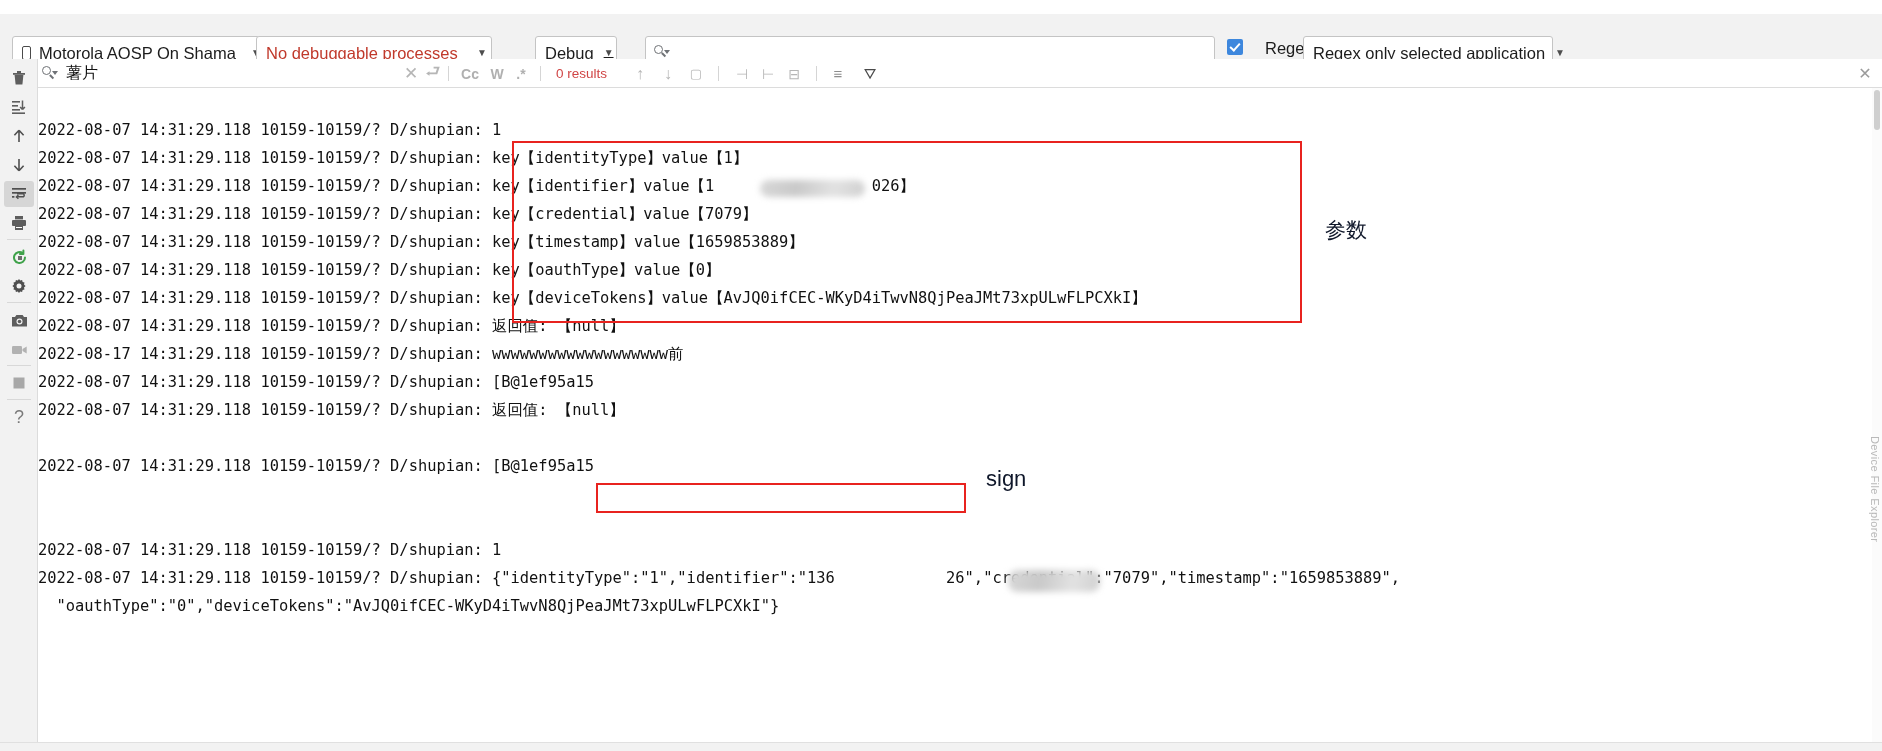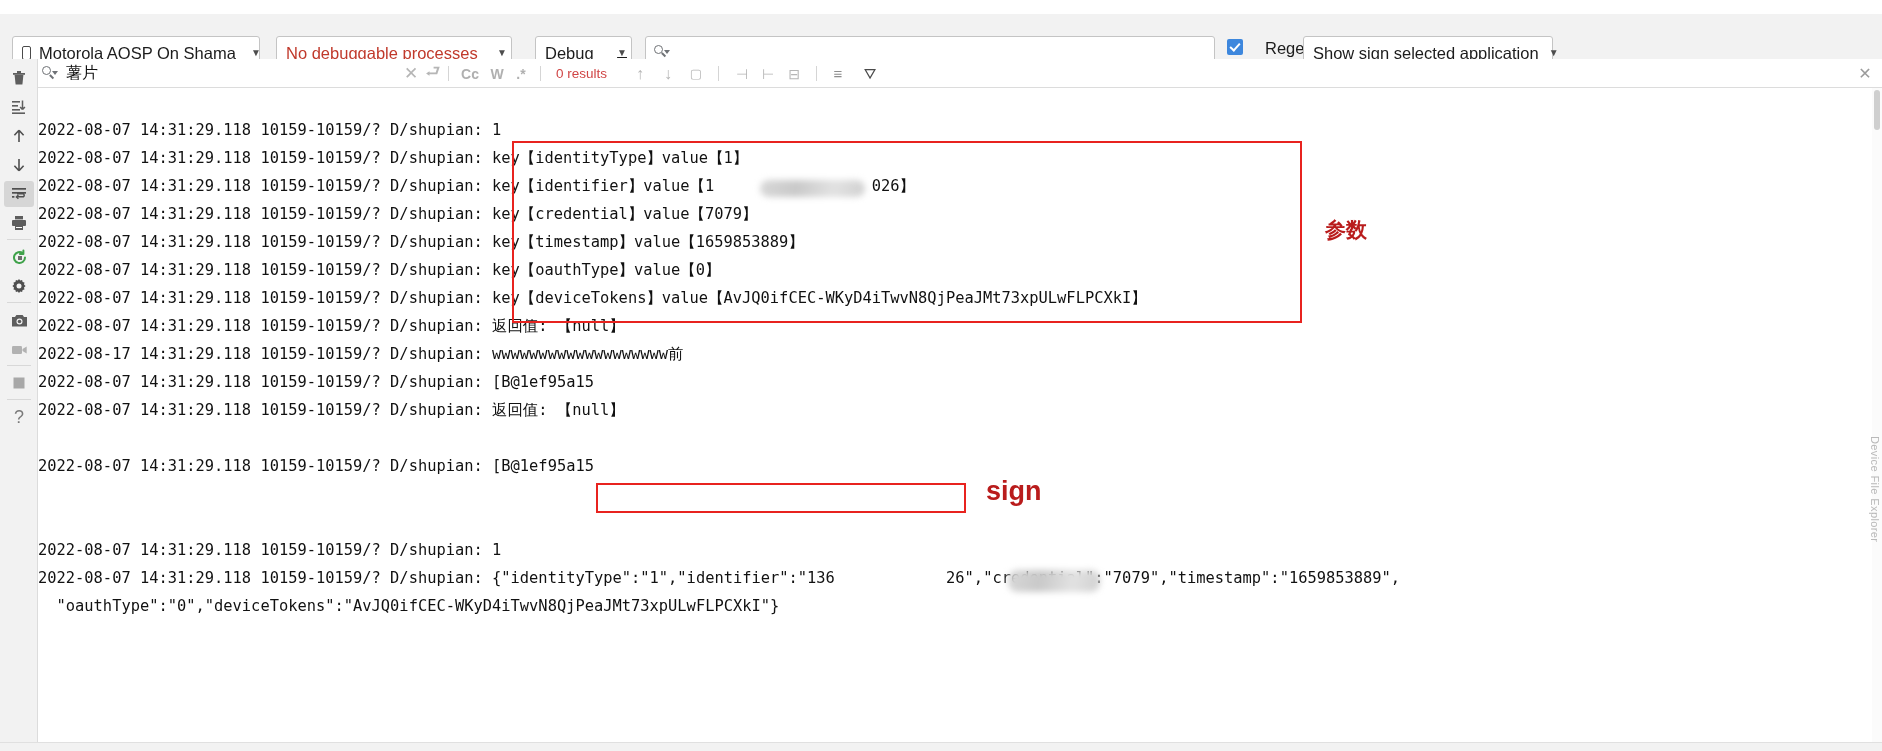--- a/index.html
+++ b/index.html
@@ -58,7 +58,7 @@
   #device-combo .dev-api { color: #9a9a9a; margin-left: 5px;
       max-width: 62px; overflow: hidden; display:inline-block;
       white-space: nowrap; vertical-align: bottom; }
-  #process-combo { left: 276px; top: 22px; width: 236px; color: #c0392b; }
+  #process-combo { left: 256px; top: 22px; width: 236px; color: #c0392b; }
   #process-combo .combo-text { color: #c0392b; }
   #level-combo { left: 535px; top: 22px; width: 97px; text-decoration: underline; }
   #search-box {

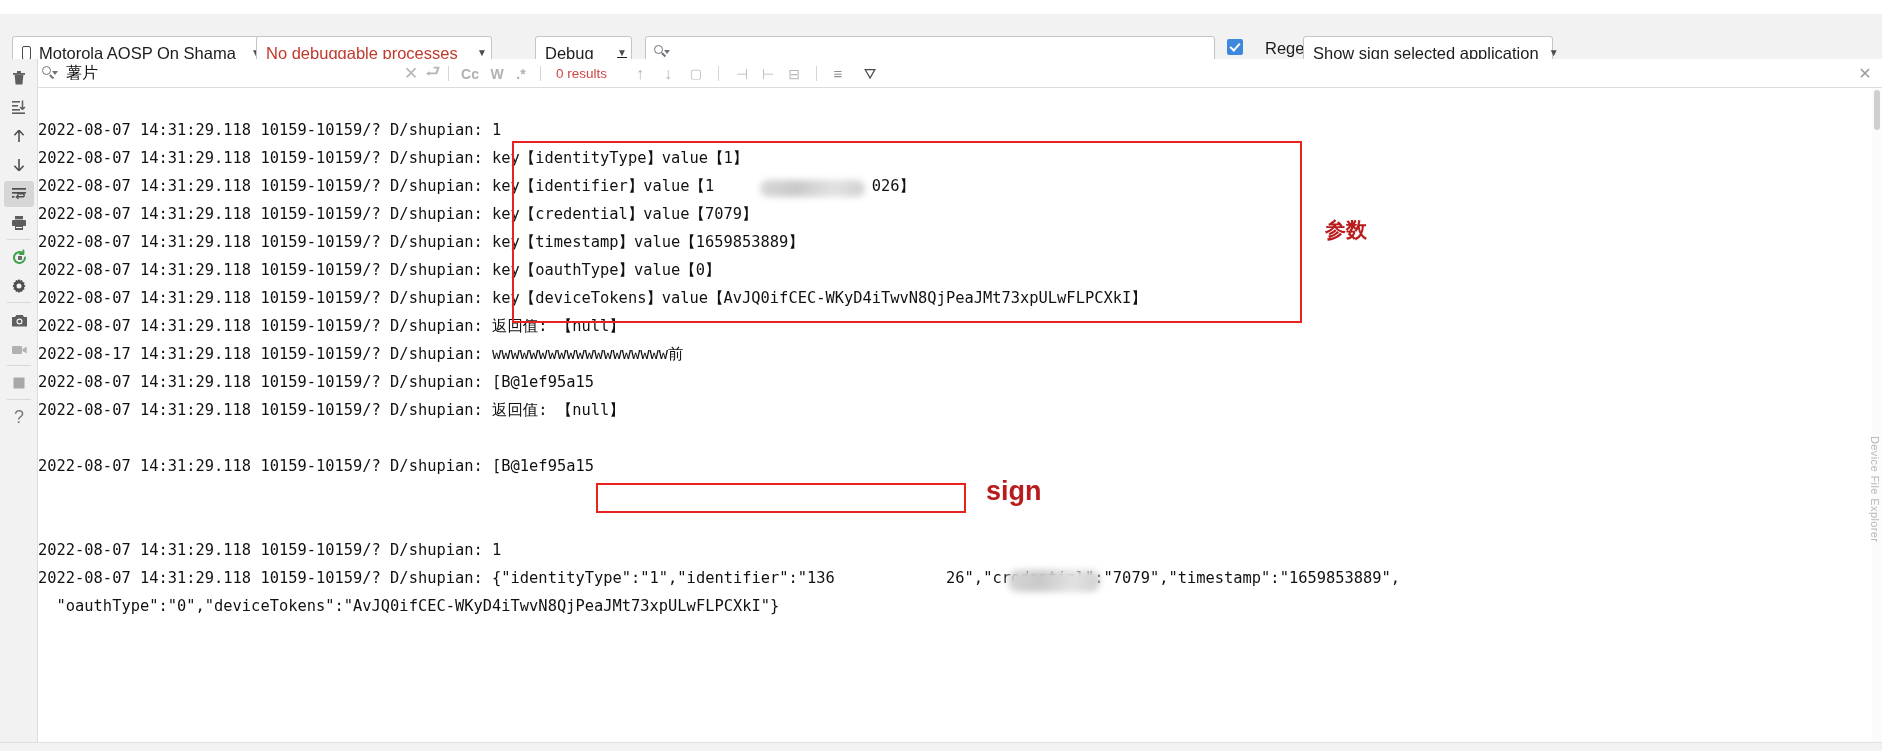--- a/index.html
+++ b/index.html
@@ -60,7 +60,7 @@
       white-space: nowrap; vertical-align: bottom; }
   #process-combo { left: 256px; top: 22px; width: 236px; color: #c0392b; }
   #process-combo .combo-text { color: #c0392b; }
-  #level-combo { left: 535px; top: 22px; width: 97px; text-decoration: underline; }
+  #level-combo { left: 535px; top: 22px; width: 82px; text-decoration: underline; }
   #search-box {
     position: absolute; left: 645px; top: 22px; width: 570px; height: 30px;
     background: #fff; border: 1px solid #c4c4c4; border-radius: 3px;

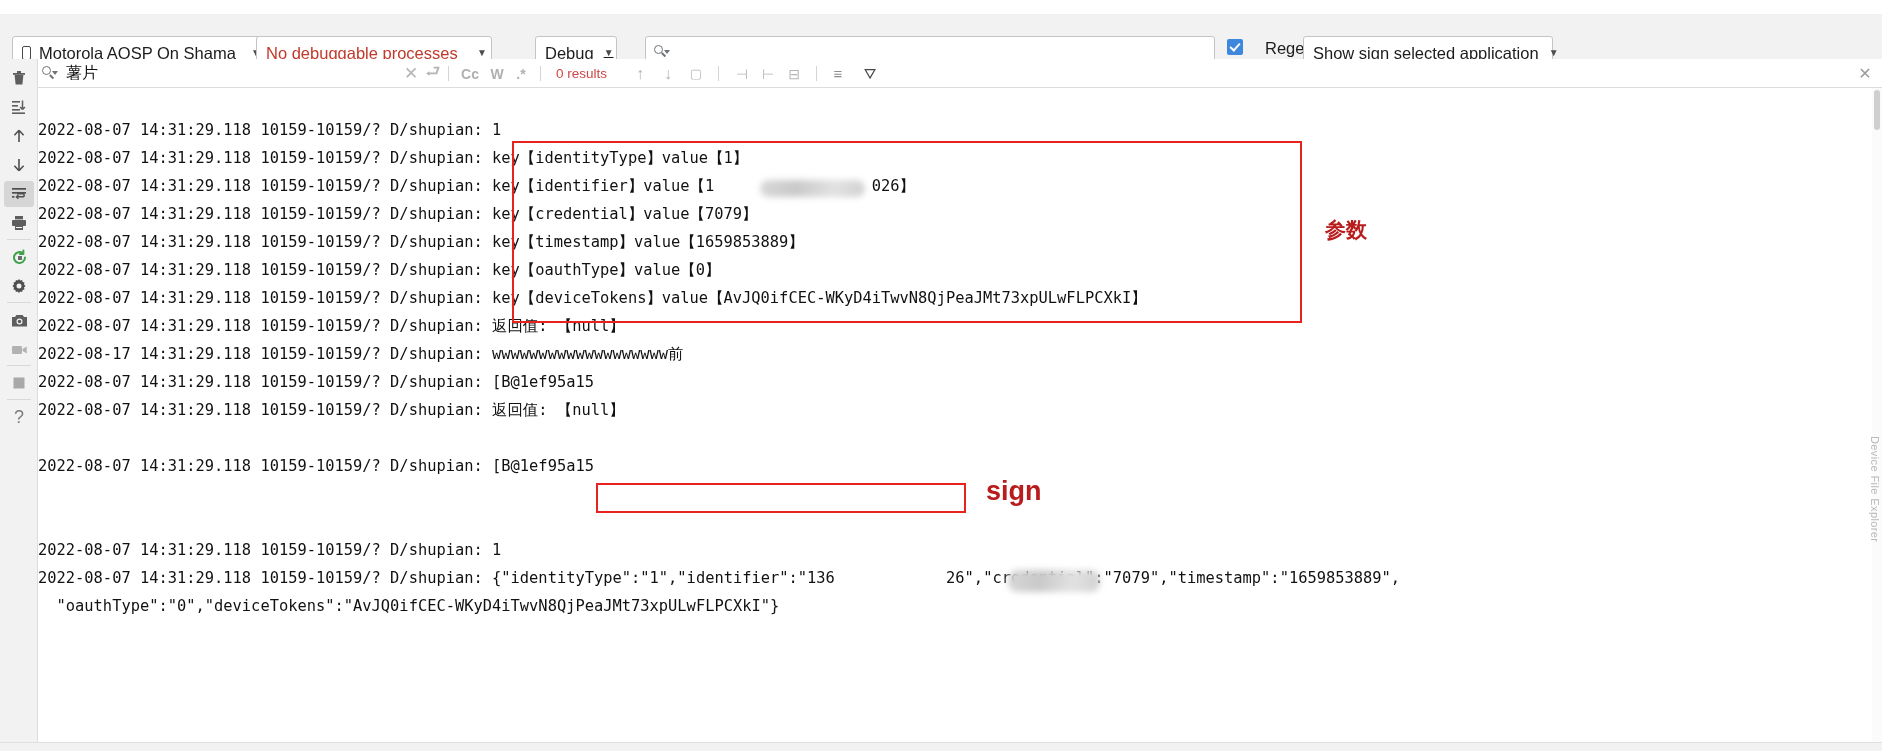--- a/index.html
+++ b/index.html
@@ -241,7 +241,7 @@
     </div>
 
     <div class="combo" id="app-combo">
-      <span class="combo-text">Show sign selected application</span>
+      <span class="combo-text">Regex only selected application</span>
       <span class="arrow">▼</span>
     </div>
   </div>

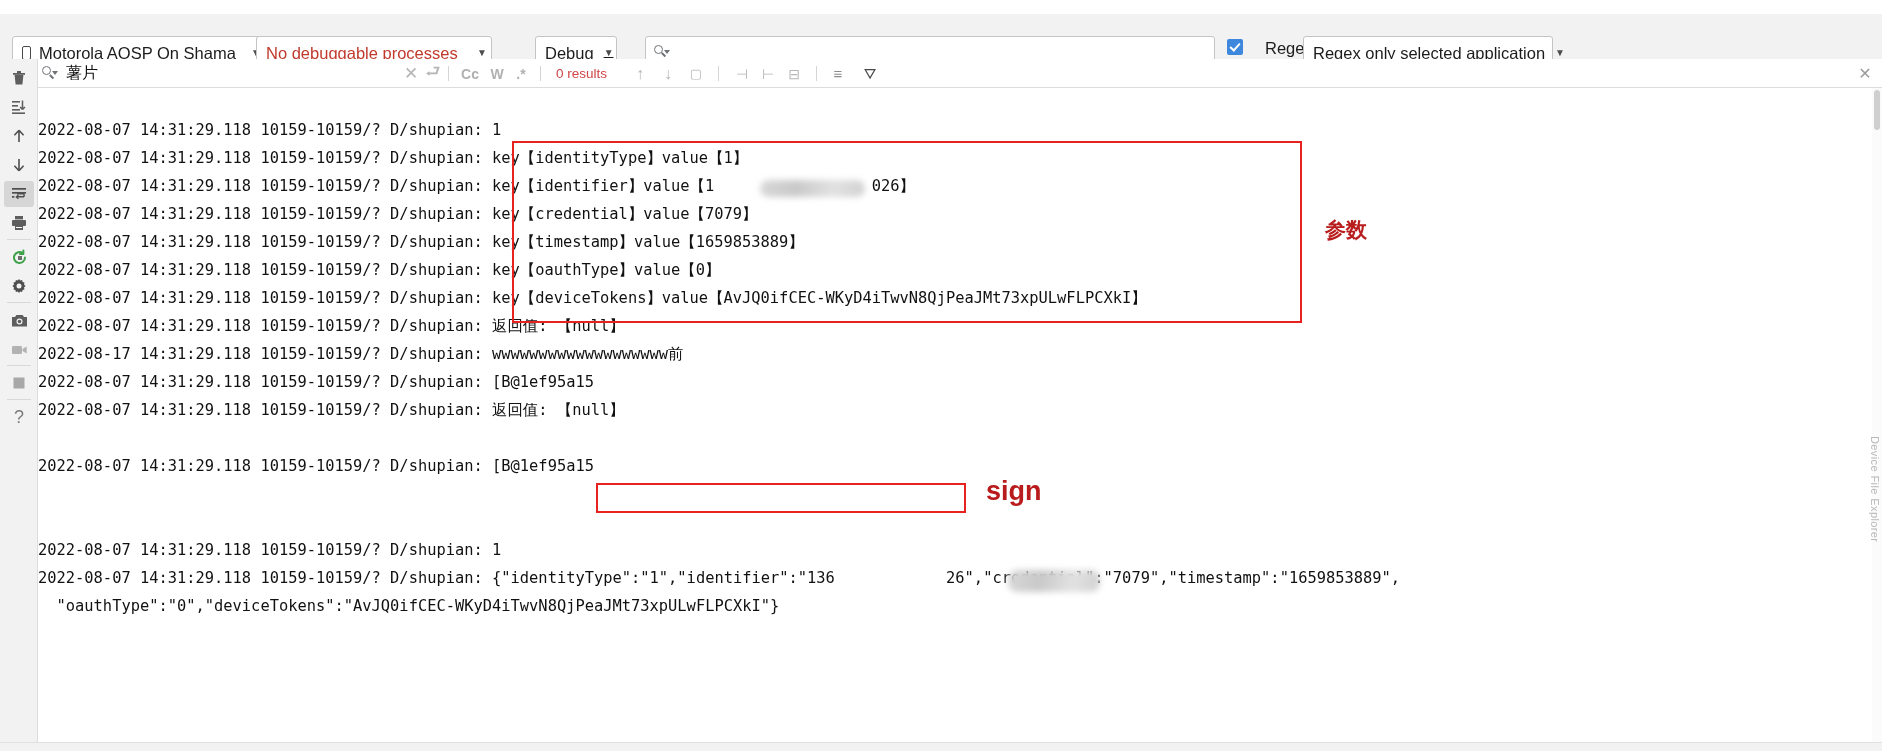--- a/index.html
+++ b/index.html
@@ -169,9 +169,9 @@
     position: absolute; border: 2px solid #e8231f; pointer-events: none;
   }
   .ann-text {
-    position: absolute; color: #b91c1c;
+    position: absolute; color: #0f172a;
     font-family: "Liberation Sans", sans-serif;
-    font-weight: 700;
+    font-weight: 400;
   }
   
   .redact {

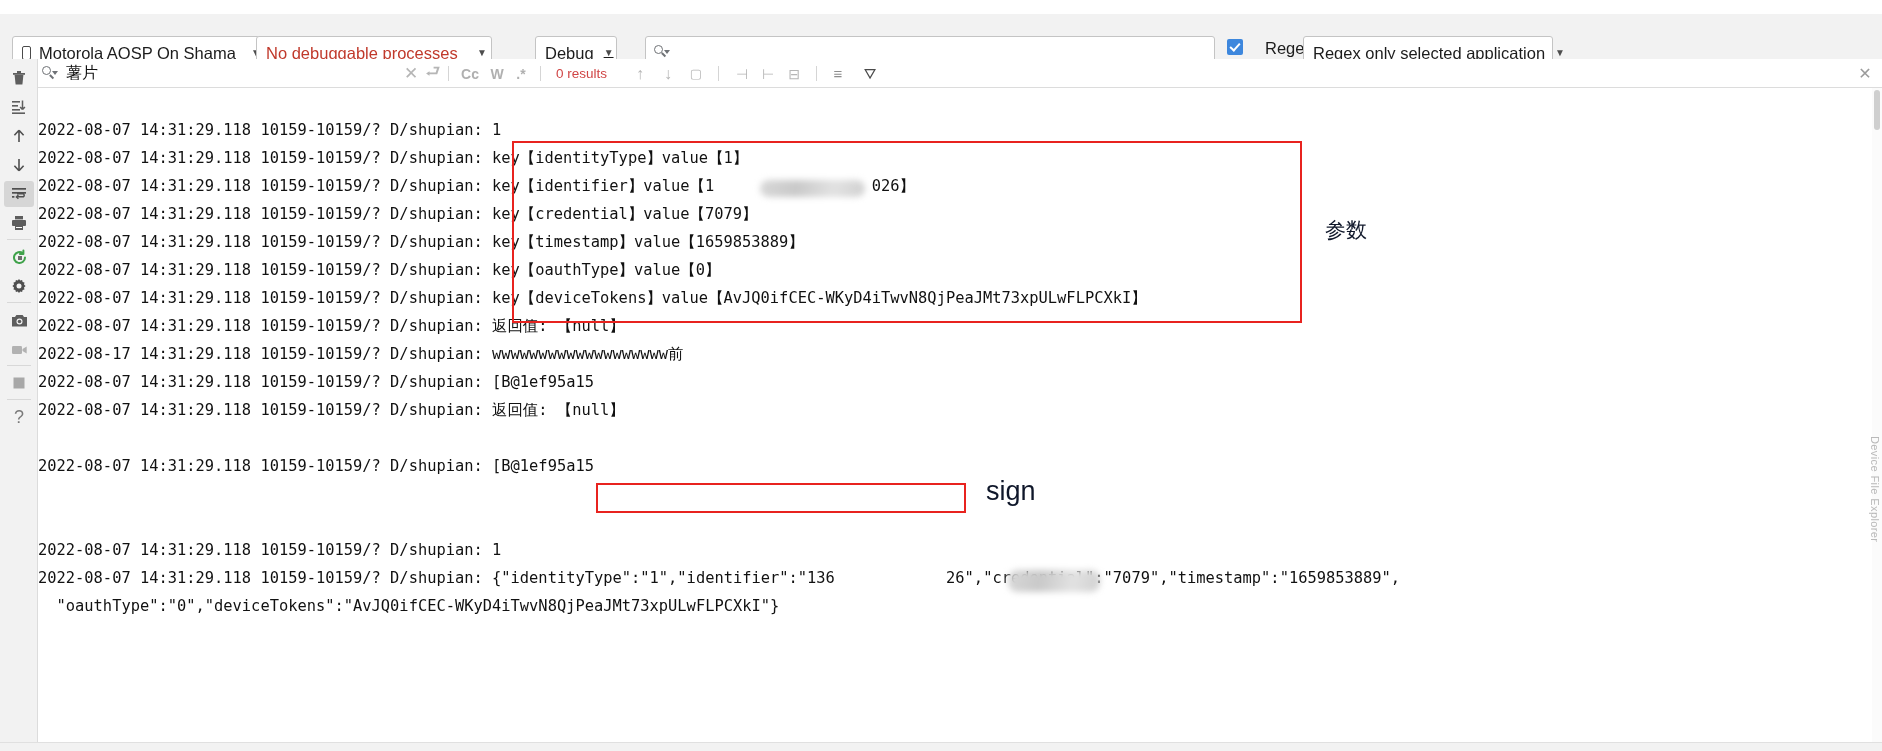--- a/index.html
+++ b/index.html
@@ -400,7 +400,7 @@
   <div class="ann-text" style="left:1325px; top:216px; font-size:21px;">参数</div>
 
   <div class="ann-box" style="left:596px; top:483px; width:370px; height:30px;"></div>
-  <div class="ann-text" style="left:986px; top:476px; font-size:27px;">sign</div>
+  <div class="ann-text" style="left:986px; top:466px; font-size:22px;">sign</div>
 
   <div class="vscroll">
     <div class="thumb"></div>

